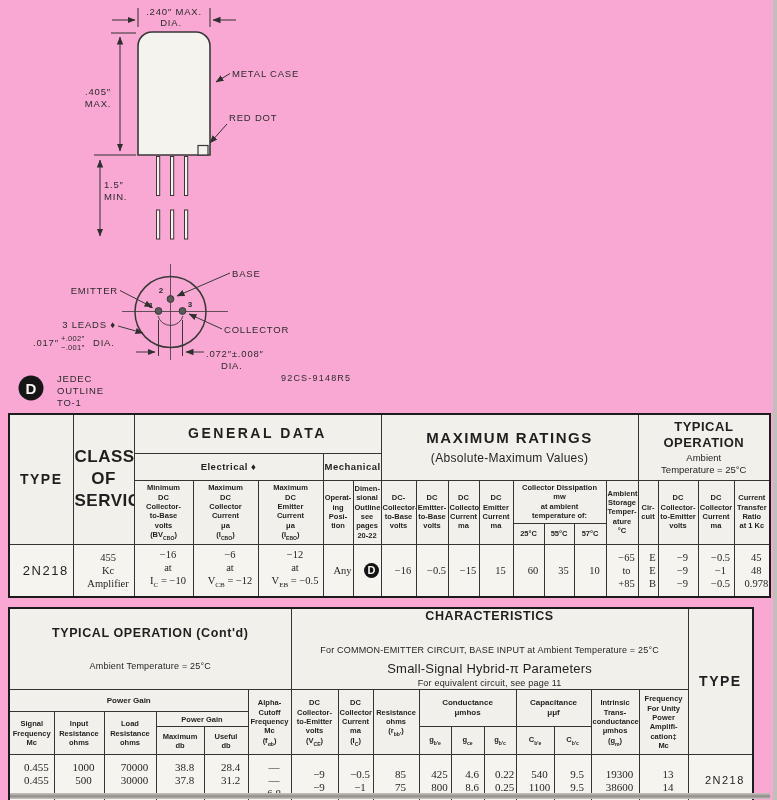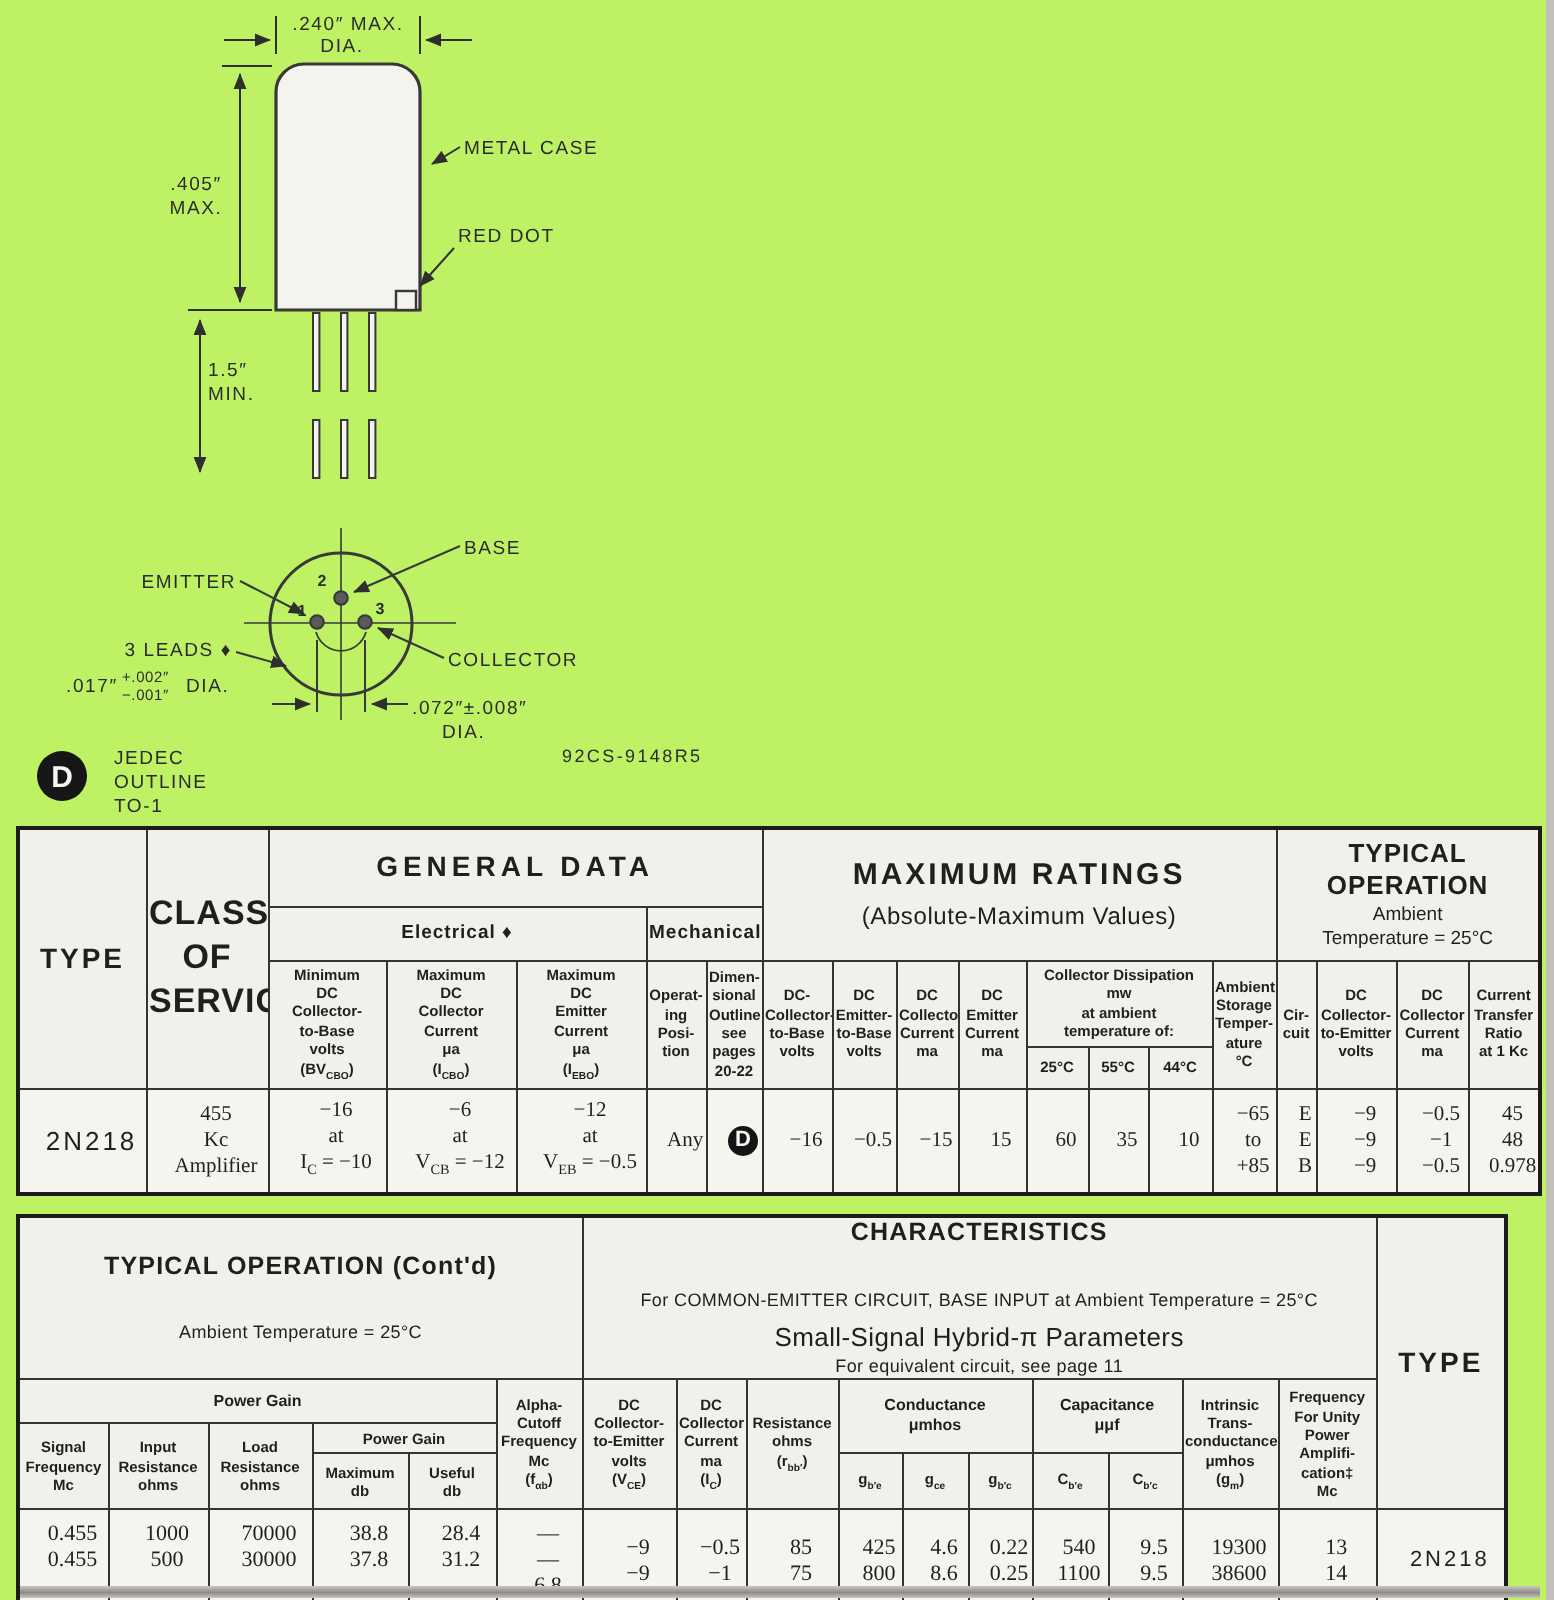--- a/index.html
+++ b/index.html
@@ -3,7 +3,7 @@
 <meta charset="utf-8">
 <style>
   html,body{margin:0;padding:0;background:#dddbd6;}
-  .page{position:relative;width:777px;height:800px;background:#bef264;overflow:hidden;
+  .page{position:relative;width:777px;height:800px;background:#f9a8d4;overflow:hidden;
         font-family:"Liberation Sans",sans-serif;color:#1f1f1f;}
   .page-edge{position:absolute;top:0;right:0;width:4px;height:100%;background:#c2bfba;}
   .scan-strip{position:absolute;left:10px;top:793px;width:760px;height:6px;

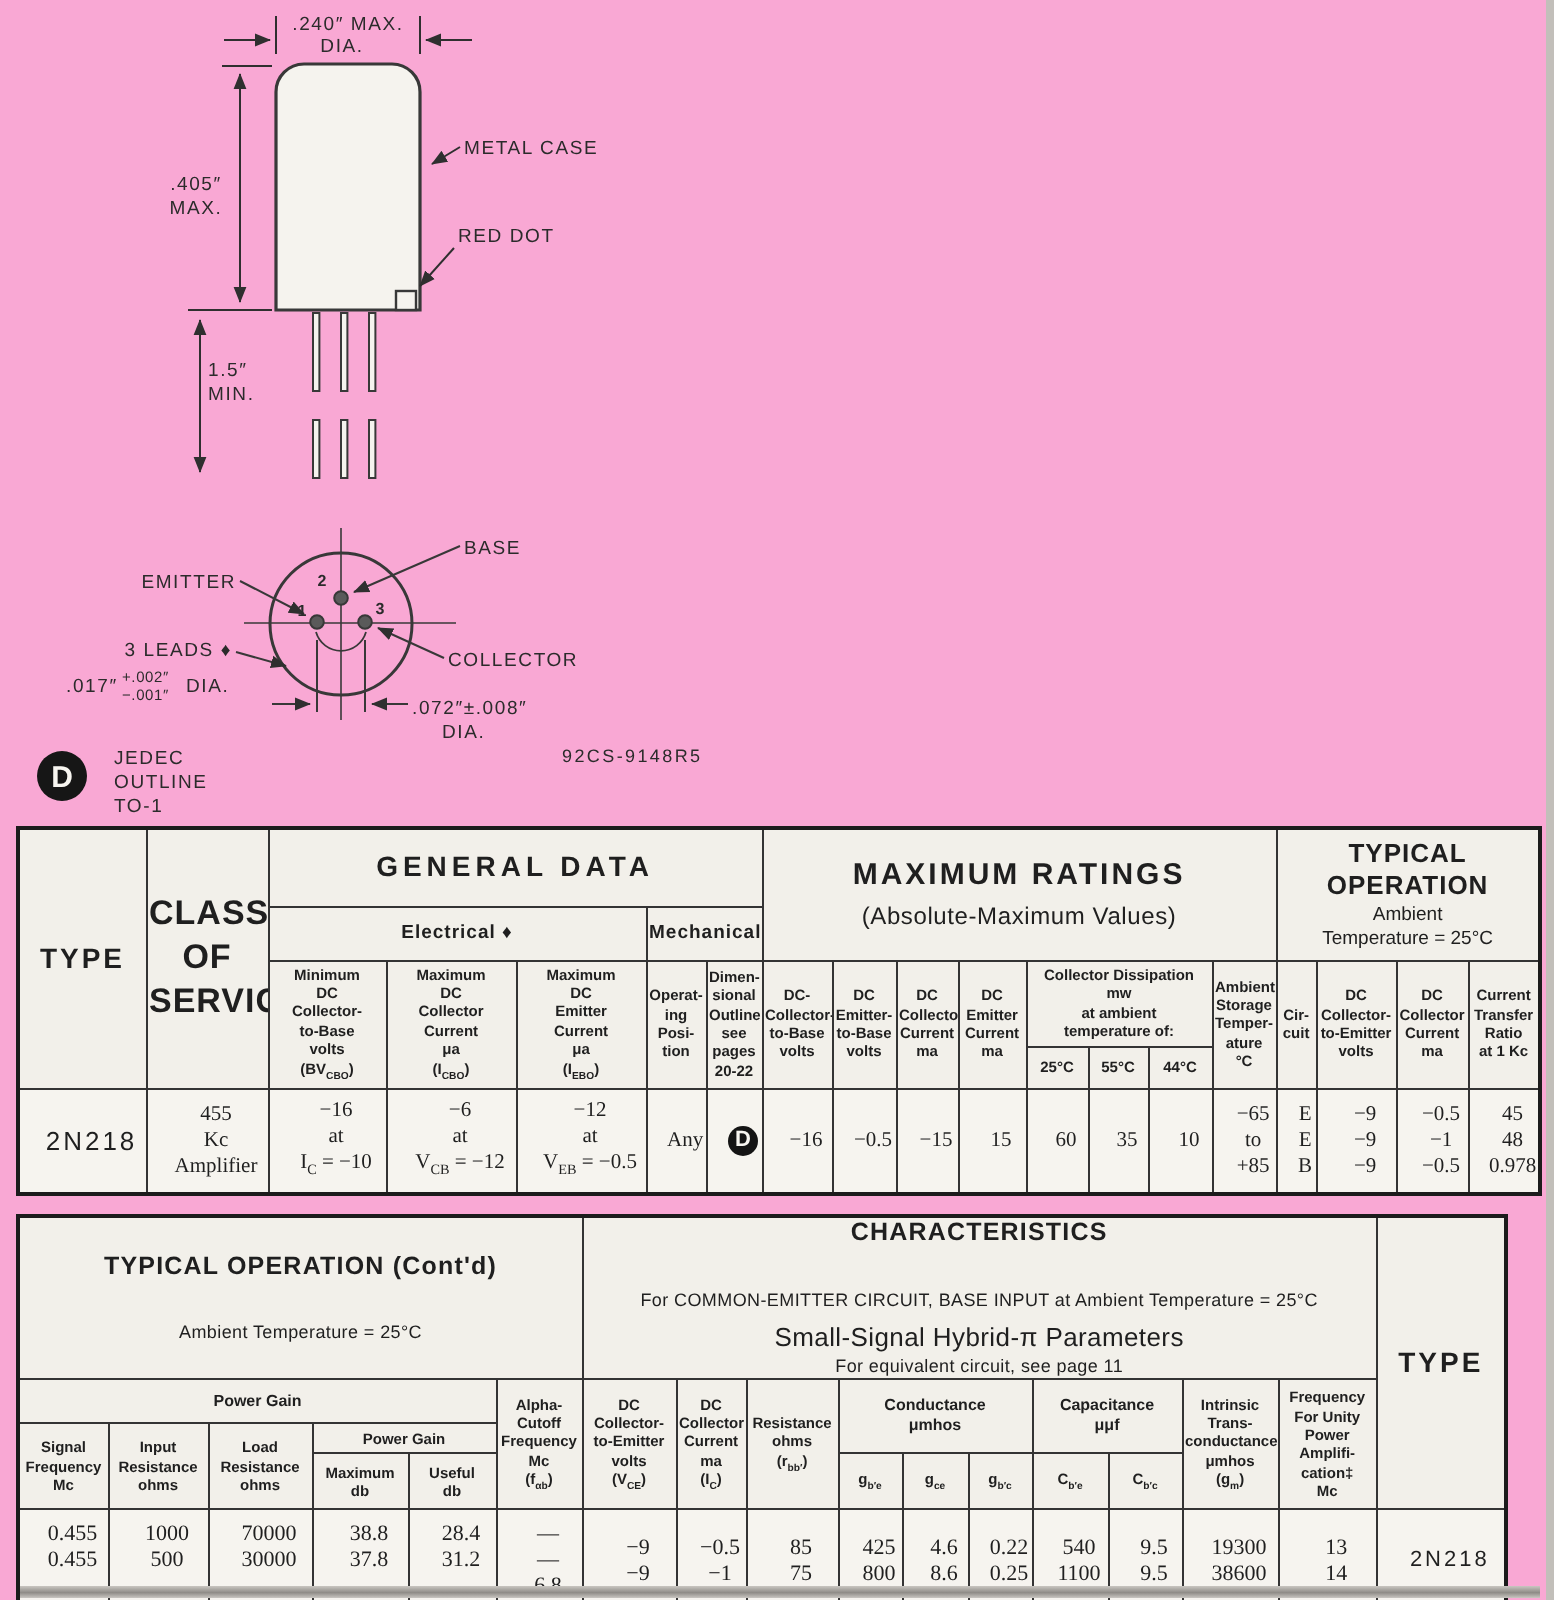--- a/index.html
+++ b/index.html
@@ -195,7 +195,7 @@
     <tr class="r4">
       <th>25°C</th>
       <th>55°C</th>
-      <th>44°C</th>
+      <th>57°C</th>
     </tr>
     <tr class="dr">
       <td class="typec">2N218</td>

